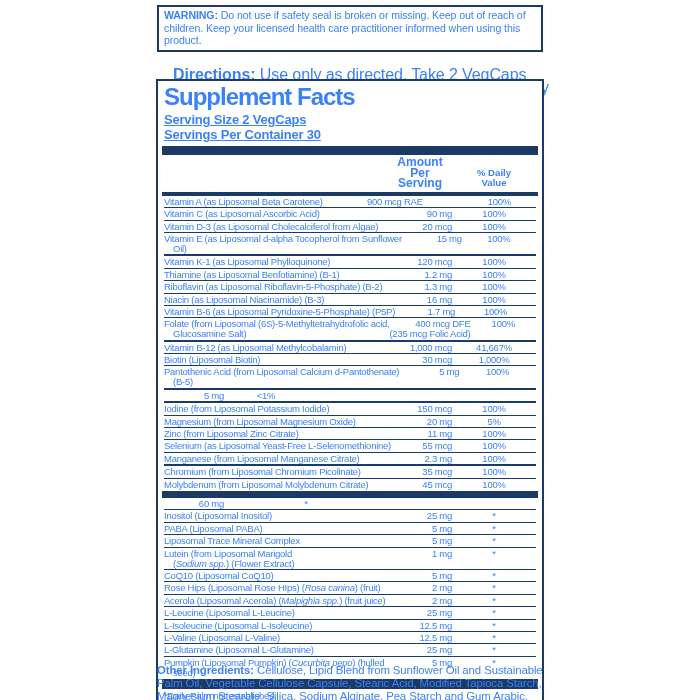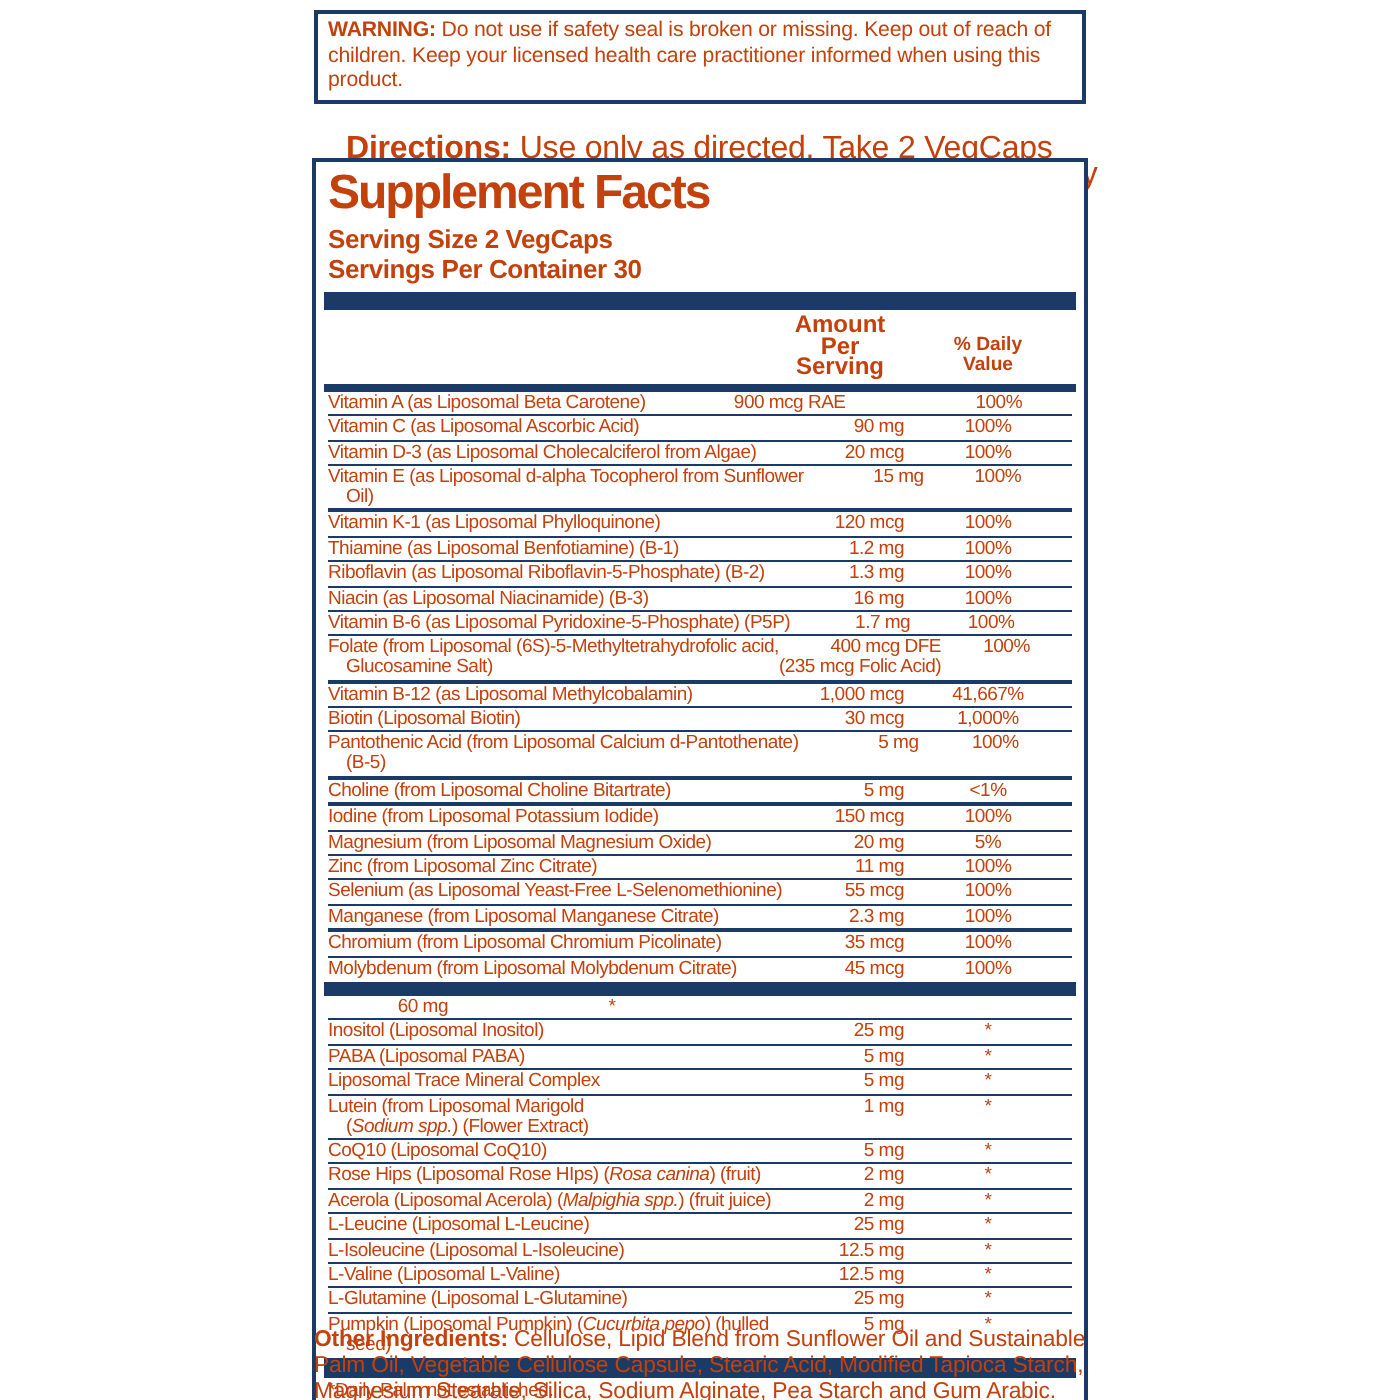--- a/index.html
+++ b/index.html
@@ -4,7 +4,7 @@
 <style>
   html,body{margin:0;padding:0;background:#ffffff;}
   .page{position:relative;width:568px;height:700px;background:#fff;
-        font-family:"Liberation Sans", sans-serif;color:#c2410c;}
+        font-family:"Liberation Sans", sans-serif;color:#3b82f6;}
 
   
   .warning-box{position:absolute;top:5px;left:157px;width:372px;

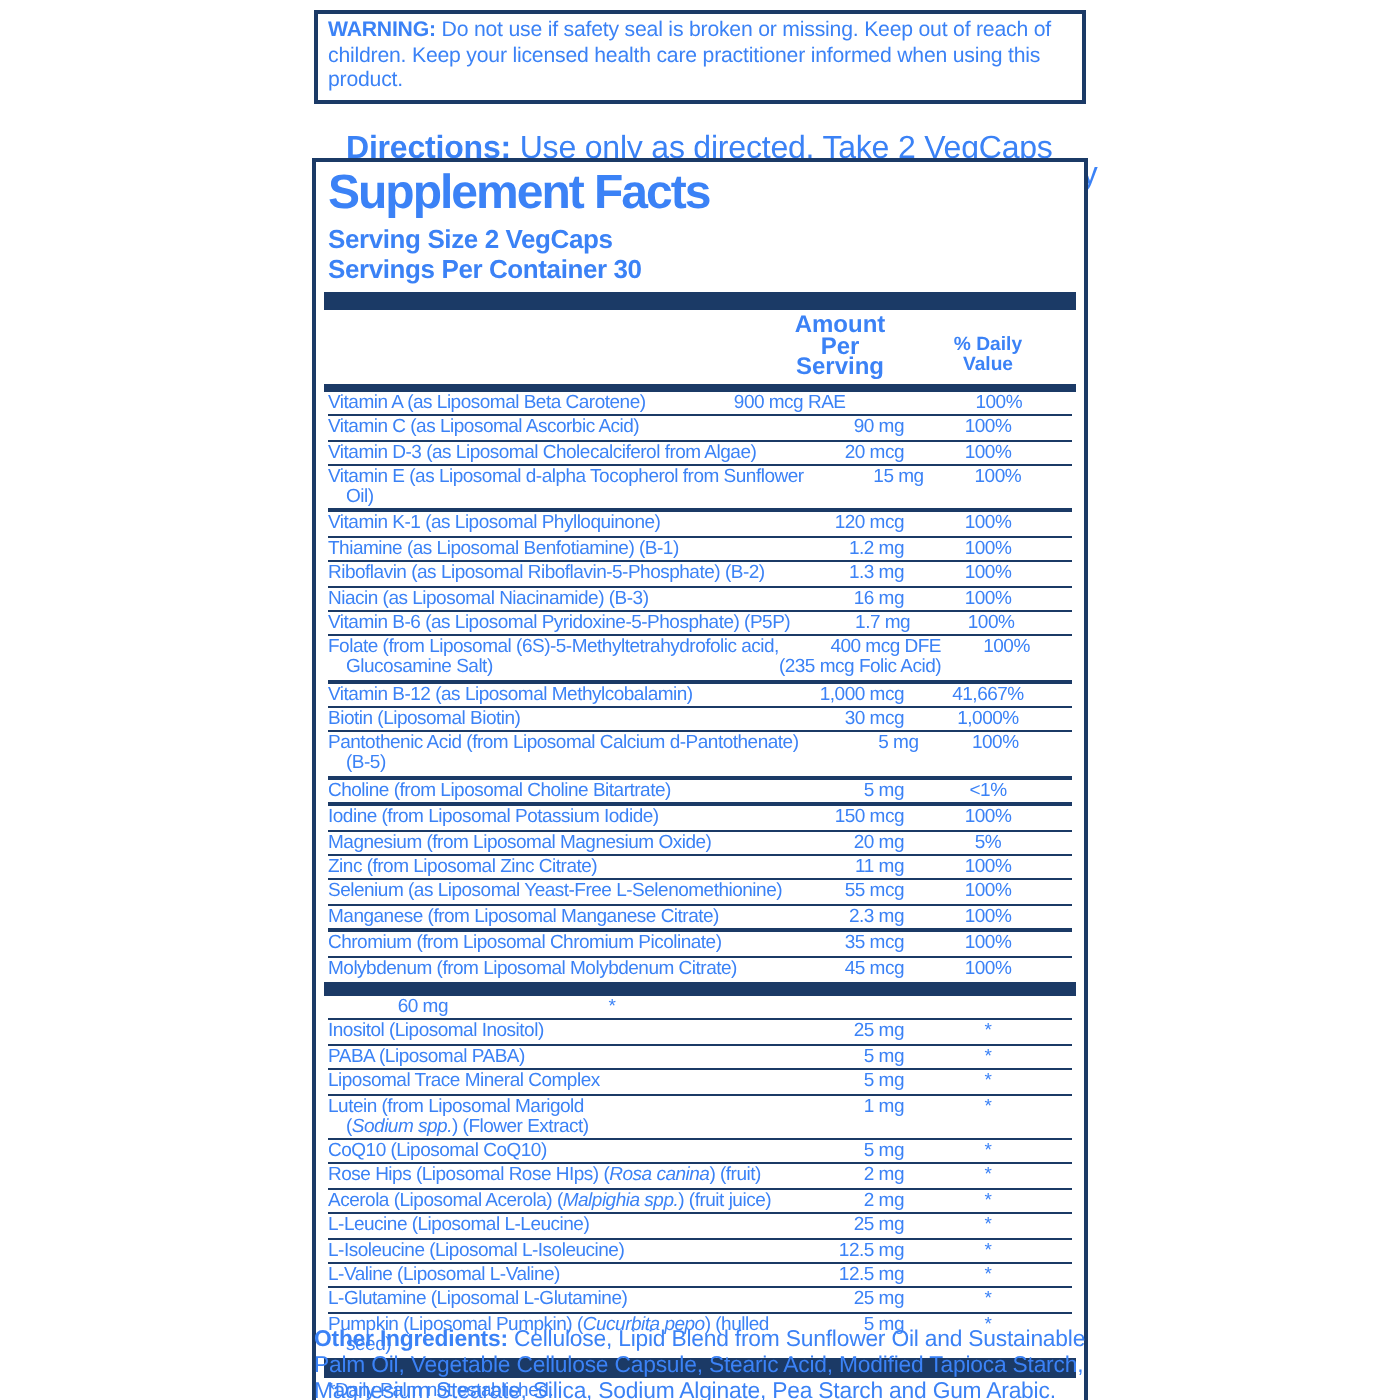--- a/index.html
+++ b/index.html
@@ -21,7 +21,7 @@
     border:2px solid #1b3a66;padding:1px 6px 4px 6px;background:#fff;}
   .facts-title{margin:0;font-size:24px;line-height:30px;font-weight:bold;
     letter-spacing:-1px;}
-  .serv{margin:0;font-size:13px;line-height:15px;font-weight:bold;letter-spacing:-0.2px;}
+  .serv{margin:0;font-size:13px;line-height:15px;font-weight:bold;letter-spacing:-0.2px;text-decoration:underline;}
   .bar{background:#1b3a66;margin:0 -2px;}
   .bar.big{height:9px;margin-top:4px;}
   .bar.small{height:4px;margin-top:1px;}

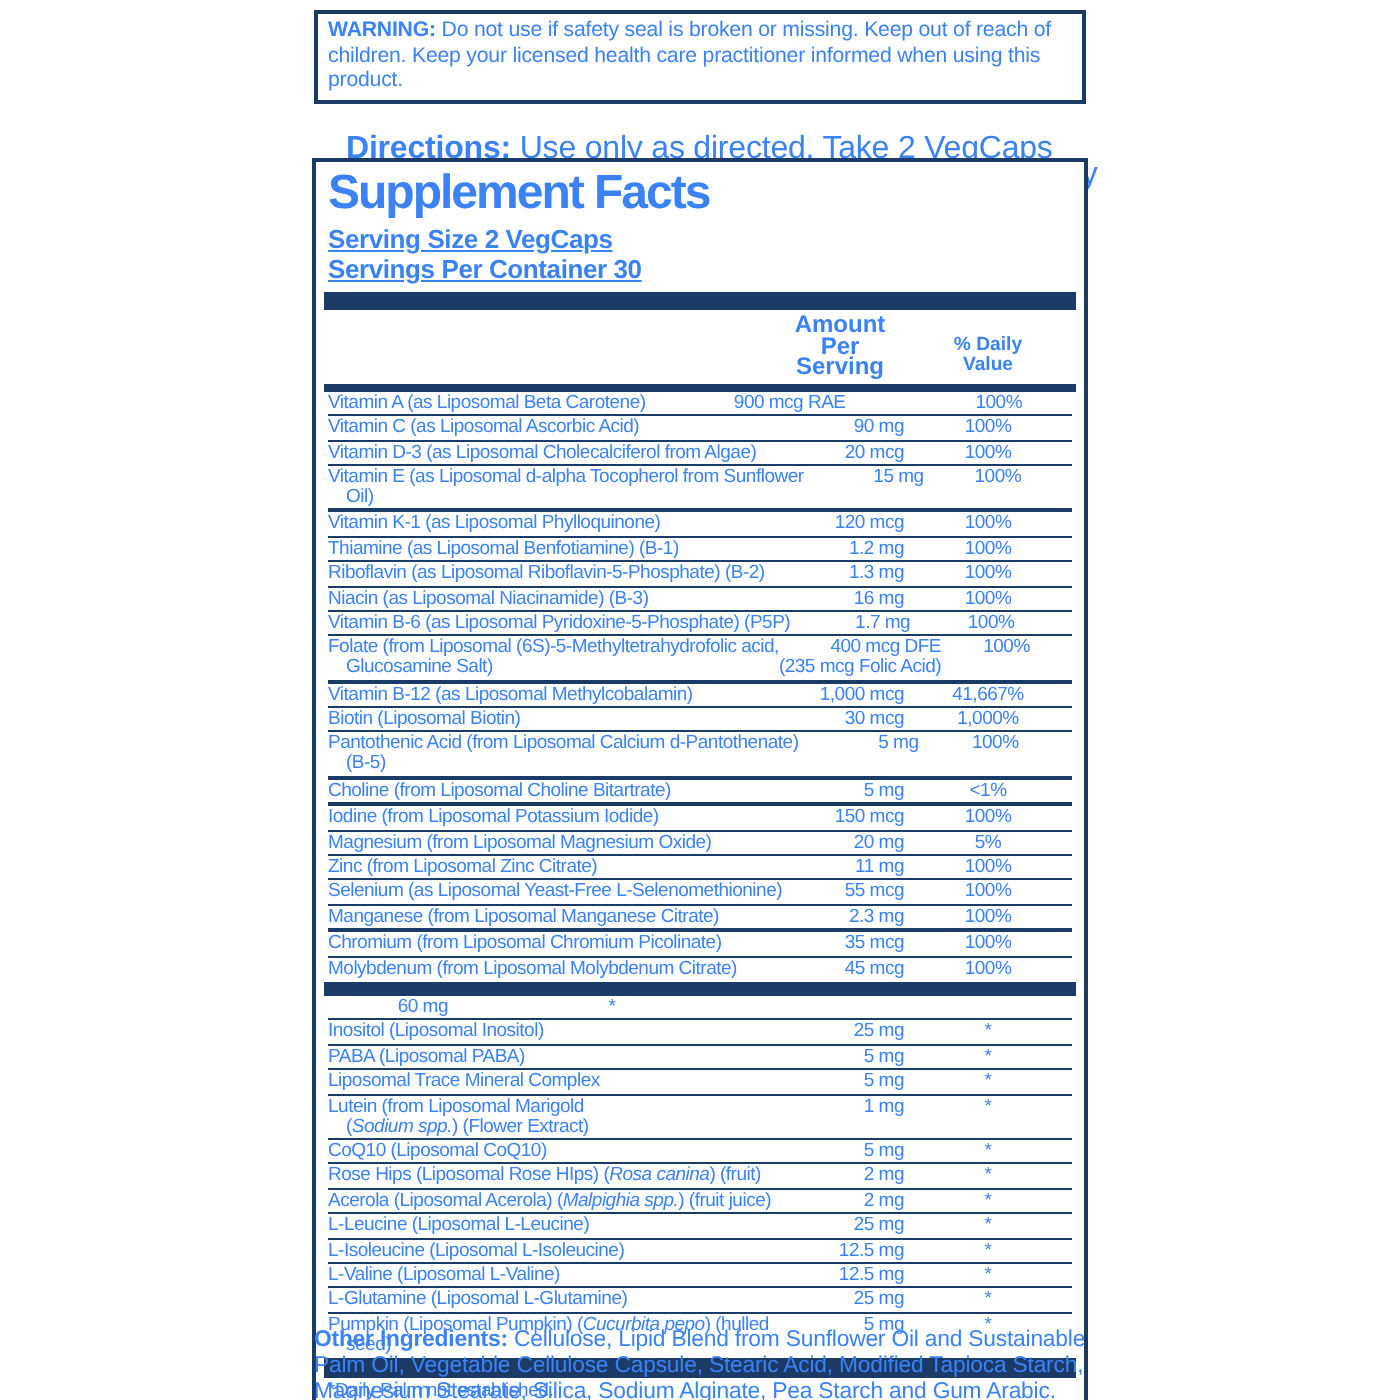--- a/index.html
+++ b/index.html
@@ -145,7 +145,6 @@
           <div class="c-dv">100%</div>
         </div>
         <div class="row thick">
-          <div class="c-name">Choline (from Liposomal Choline Bitartrate)</div>
           <div class="c-amt">5 mg</div>
           <div class="c-dv">&lt;1%</div>
         </div>

